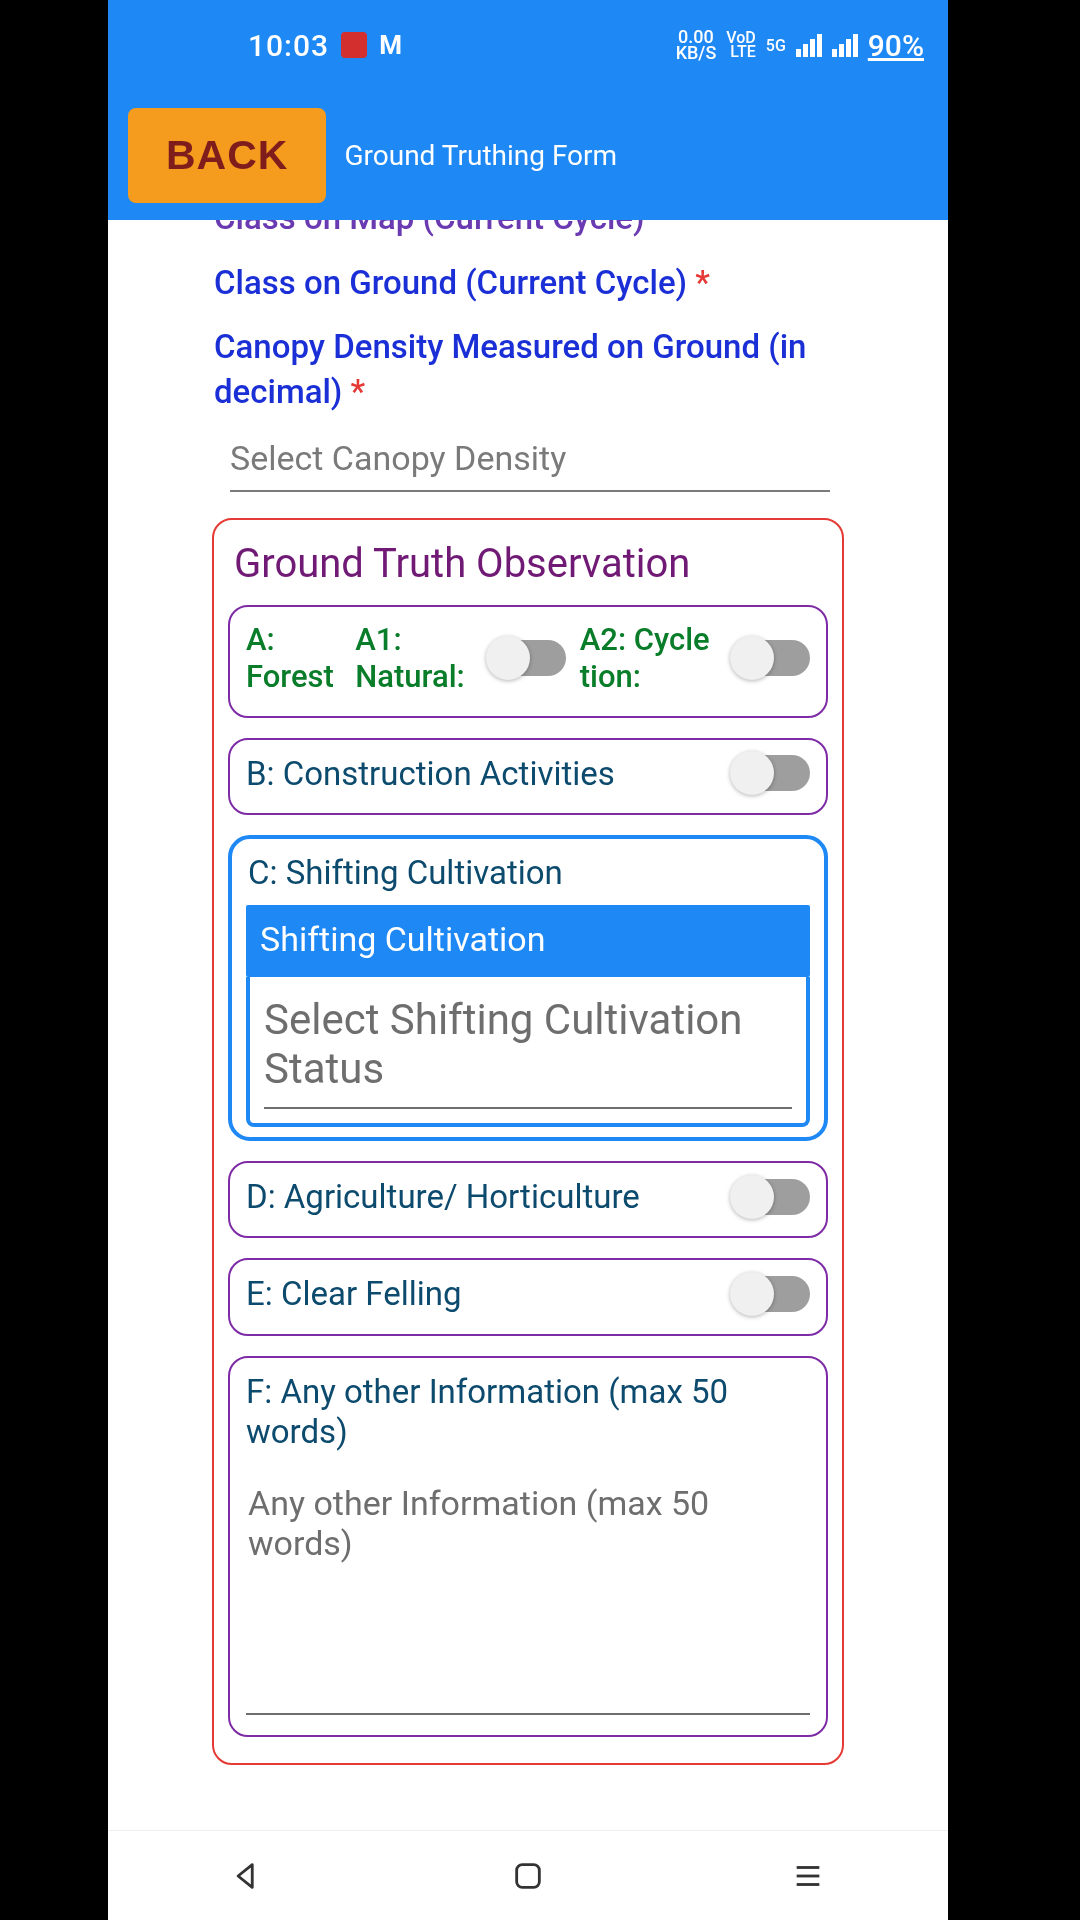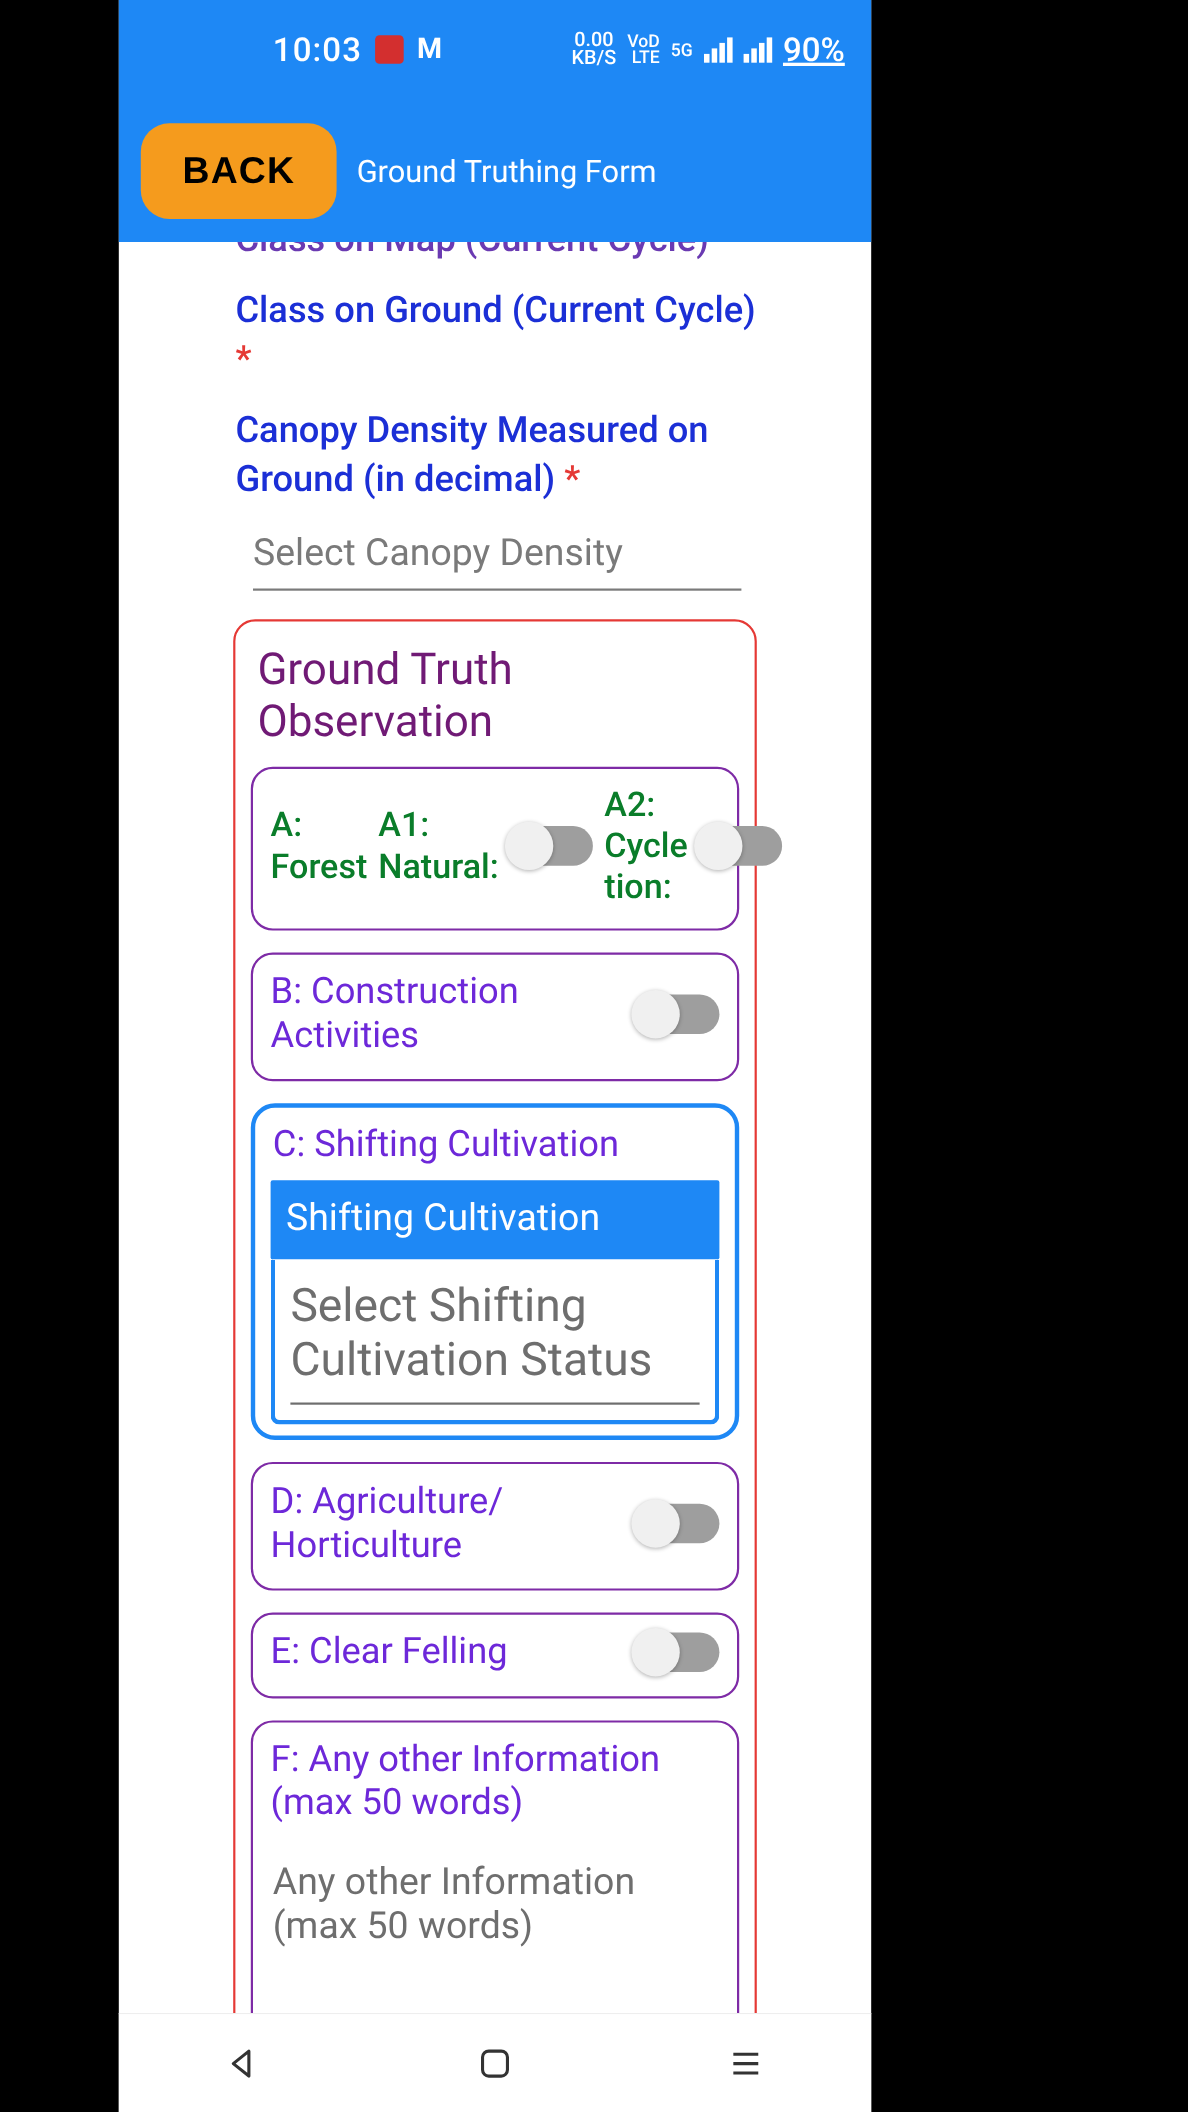--- a/index.html
+++ b/index.html
@@ -14,7 +14,7 @@
     position: absolute;
     left: 108px;
     top: 0;
-    width: 684px;
+    width: 840px;
     height: 1920px;
     background: #fff;
     display: flex;

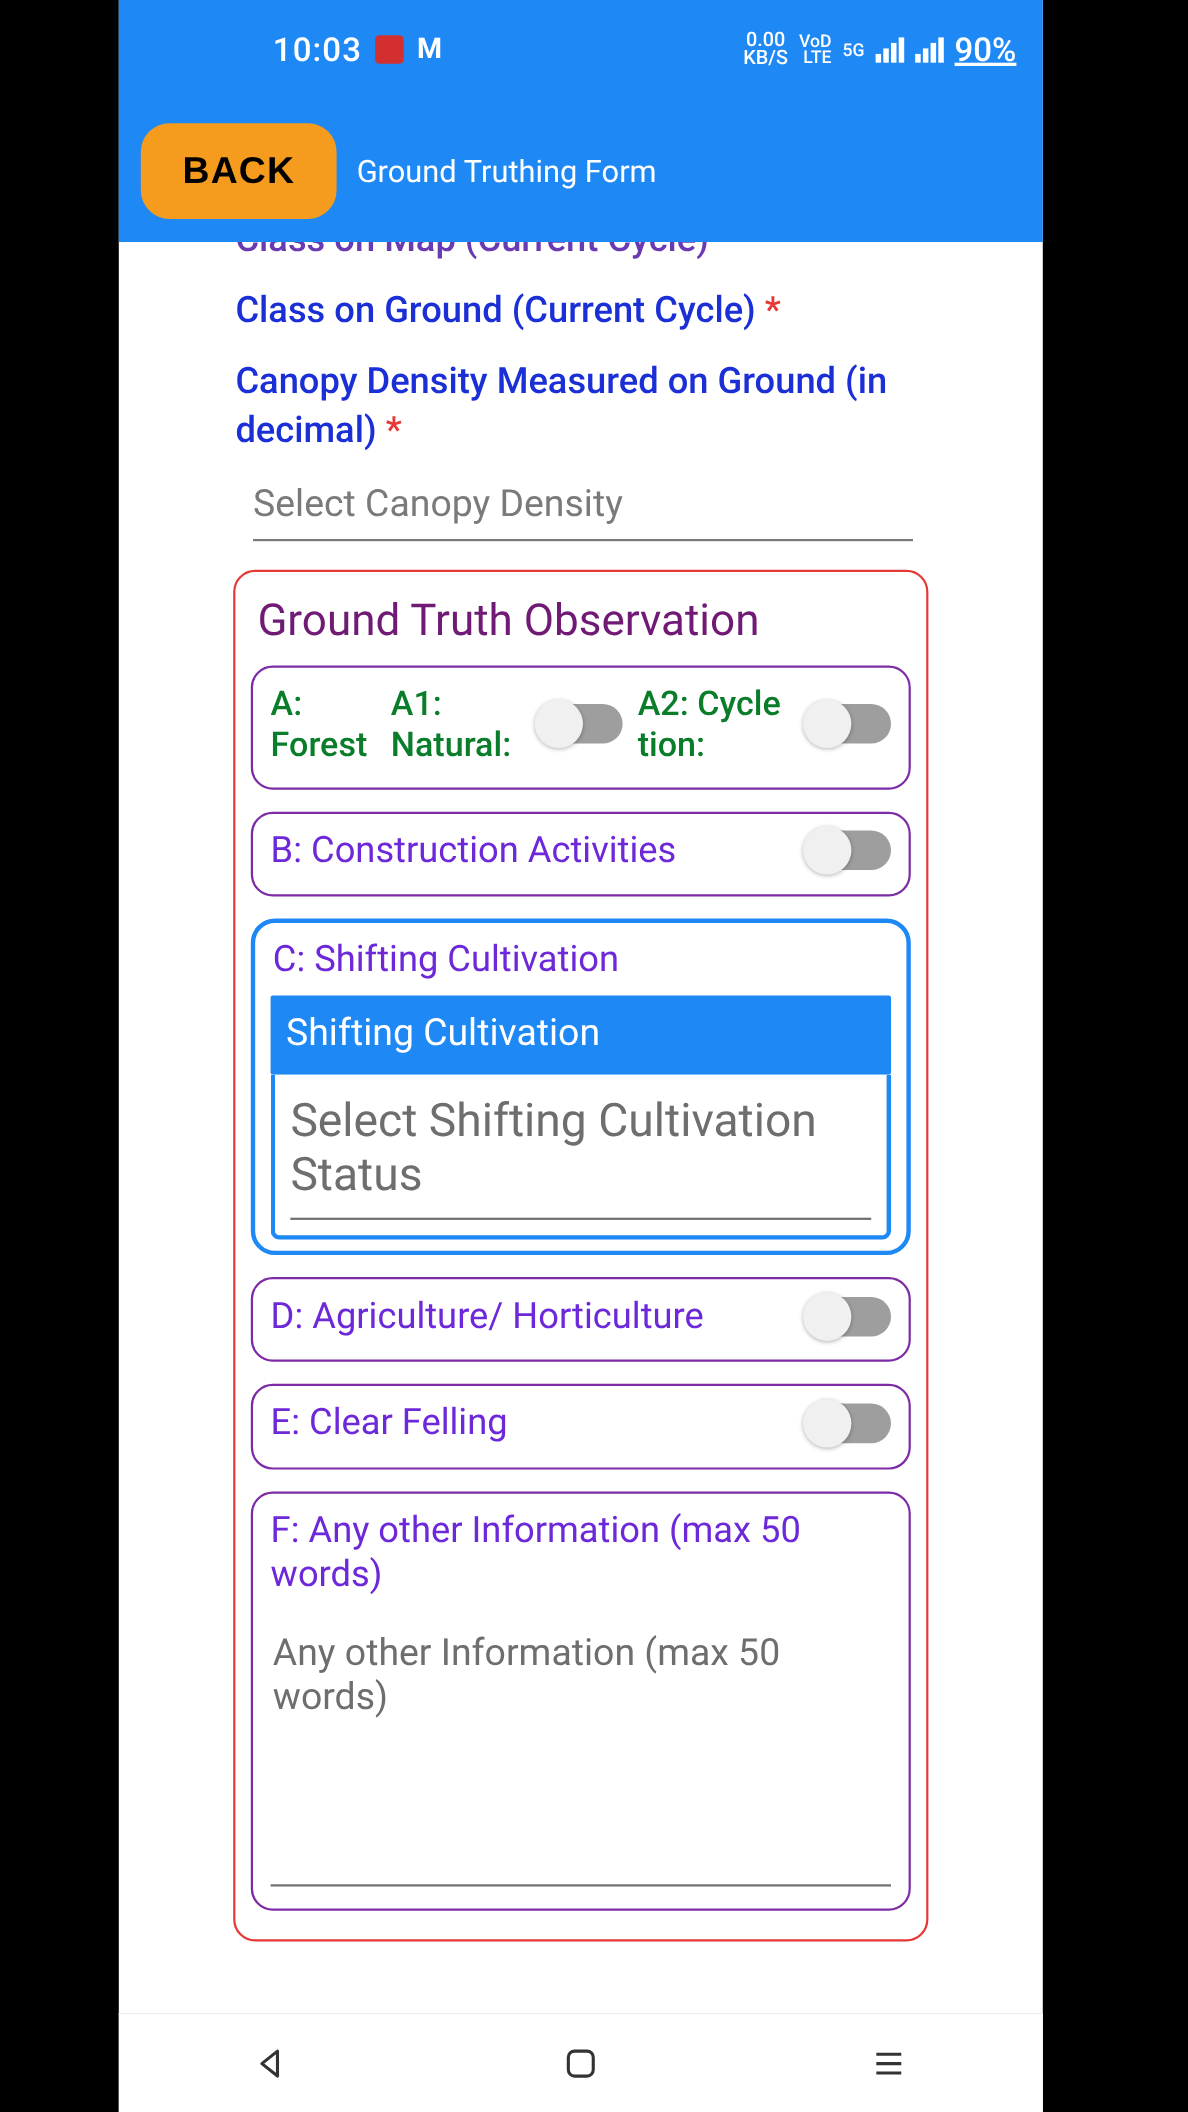--- a/index.html
+++ b/index.html
@@ -53,11 +53,11 @@
   }
   .back-btn {
     background: #f59b1d;
-    color: #000000;
-    font-size: 34px;
+    color: #7f1d1d;
+    font-size: 41px;
     font-weight: 600;
     border: none;
-    border-radius: 26px;
+    border-radius: 8px;
     padding: 24px 38px;
     letter-spacing: 1px;
   }

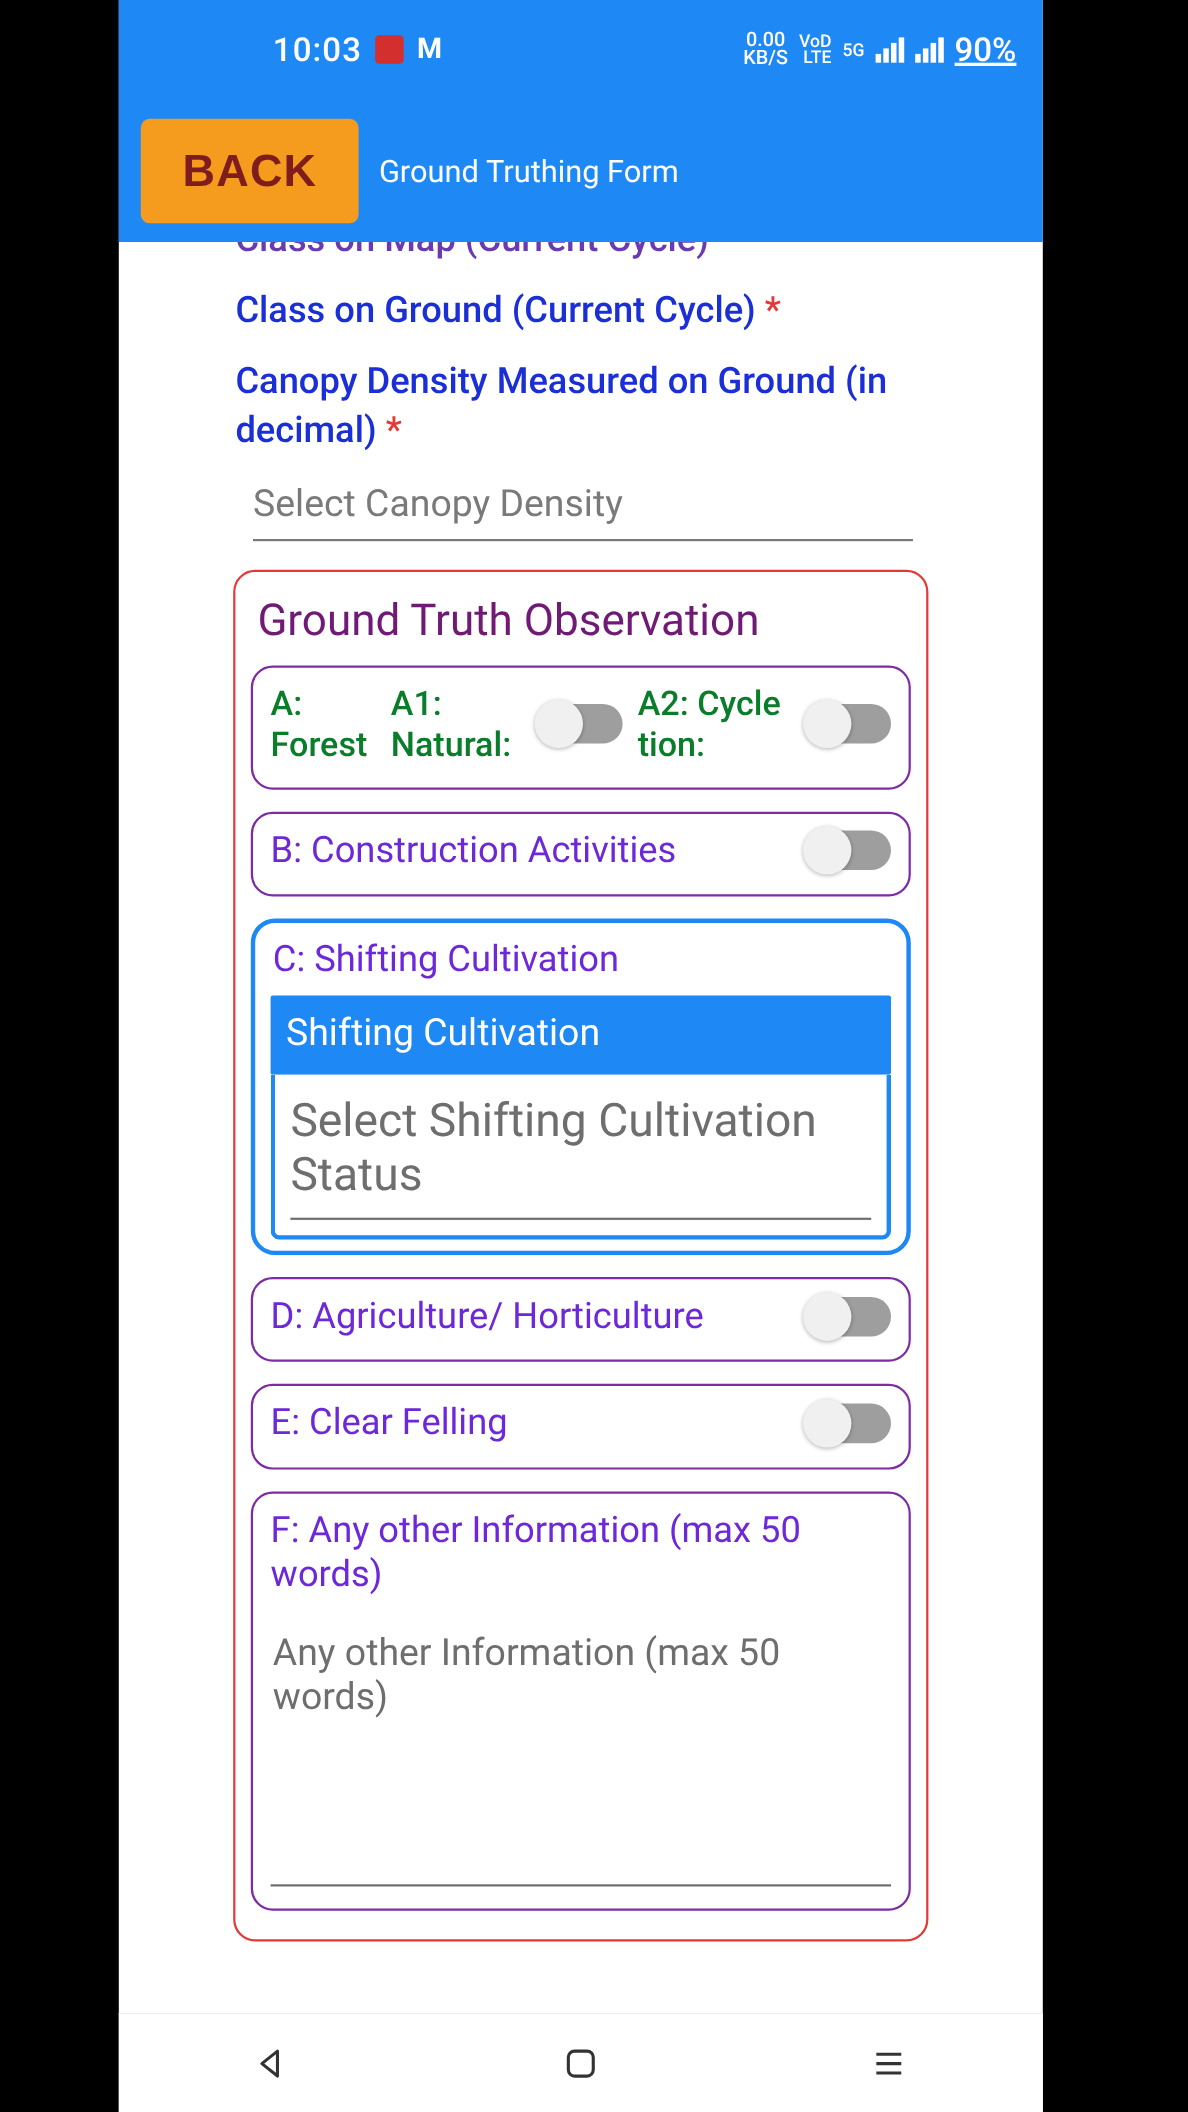--- a/index.html
+++ b/index.html
@@ -106,7 +106,7 @@
   }
   .obs-row { display: flex; align-items: center; justify-content: space-between; gap: 10px; }
   .obs-label-a { color: #0a7d2a; font-size: 31px; font-weight: 500; line-height: 1.2; }
-  .obs-label { color: #6d28d9; font-size: 33px; font-weight: 400; line-height: 1.2; flex:1; }
+  .obs-label { color: #0c4a6e; font-size: 33px; font-weight: 400; line-height: 1.2; flex:1; }
   .toggle {
     width: 76px; height: 36px; background: #9e9e9e; border-radius: 20px; position: relative;
     flex-shrink: 0;

